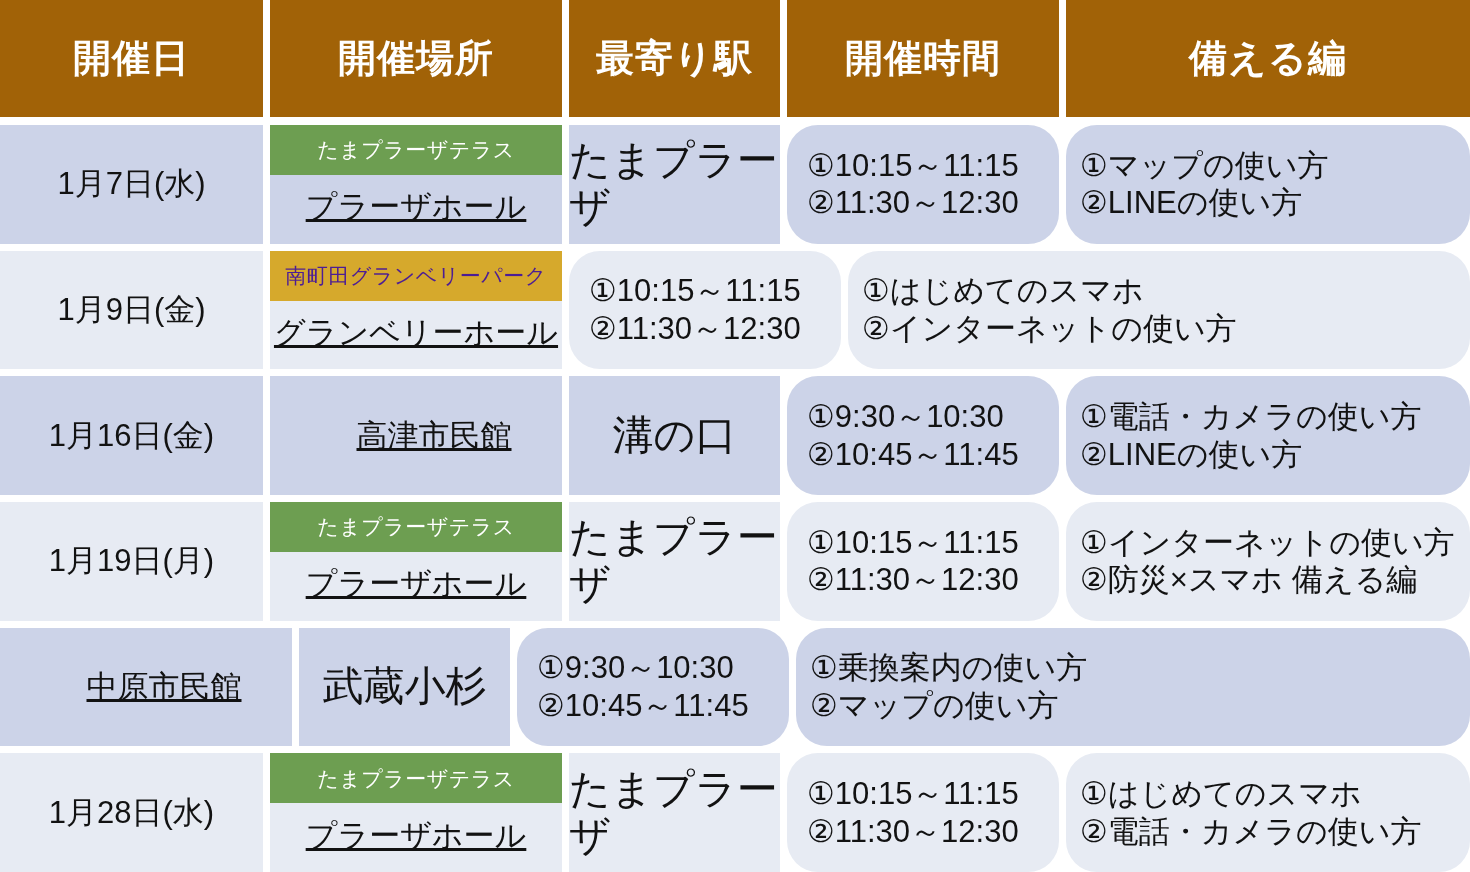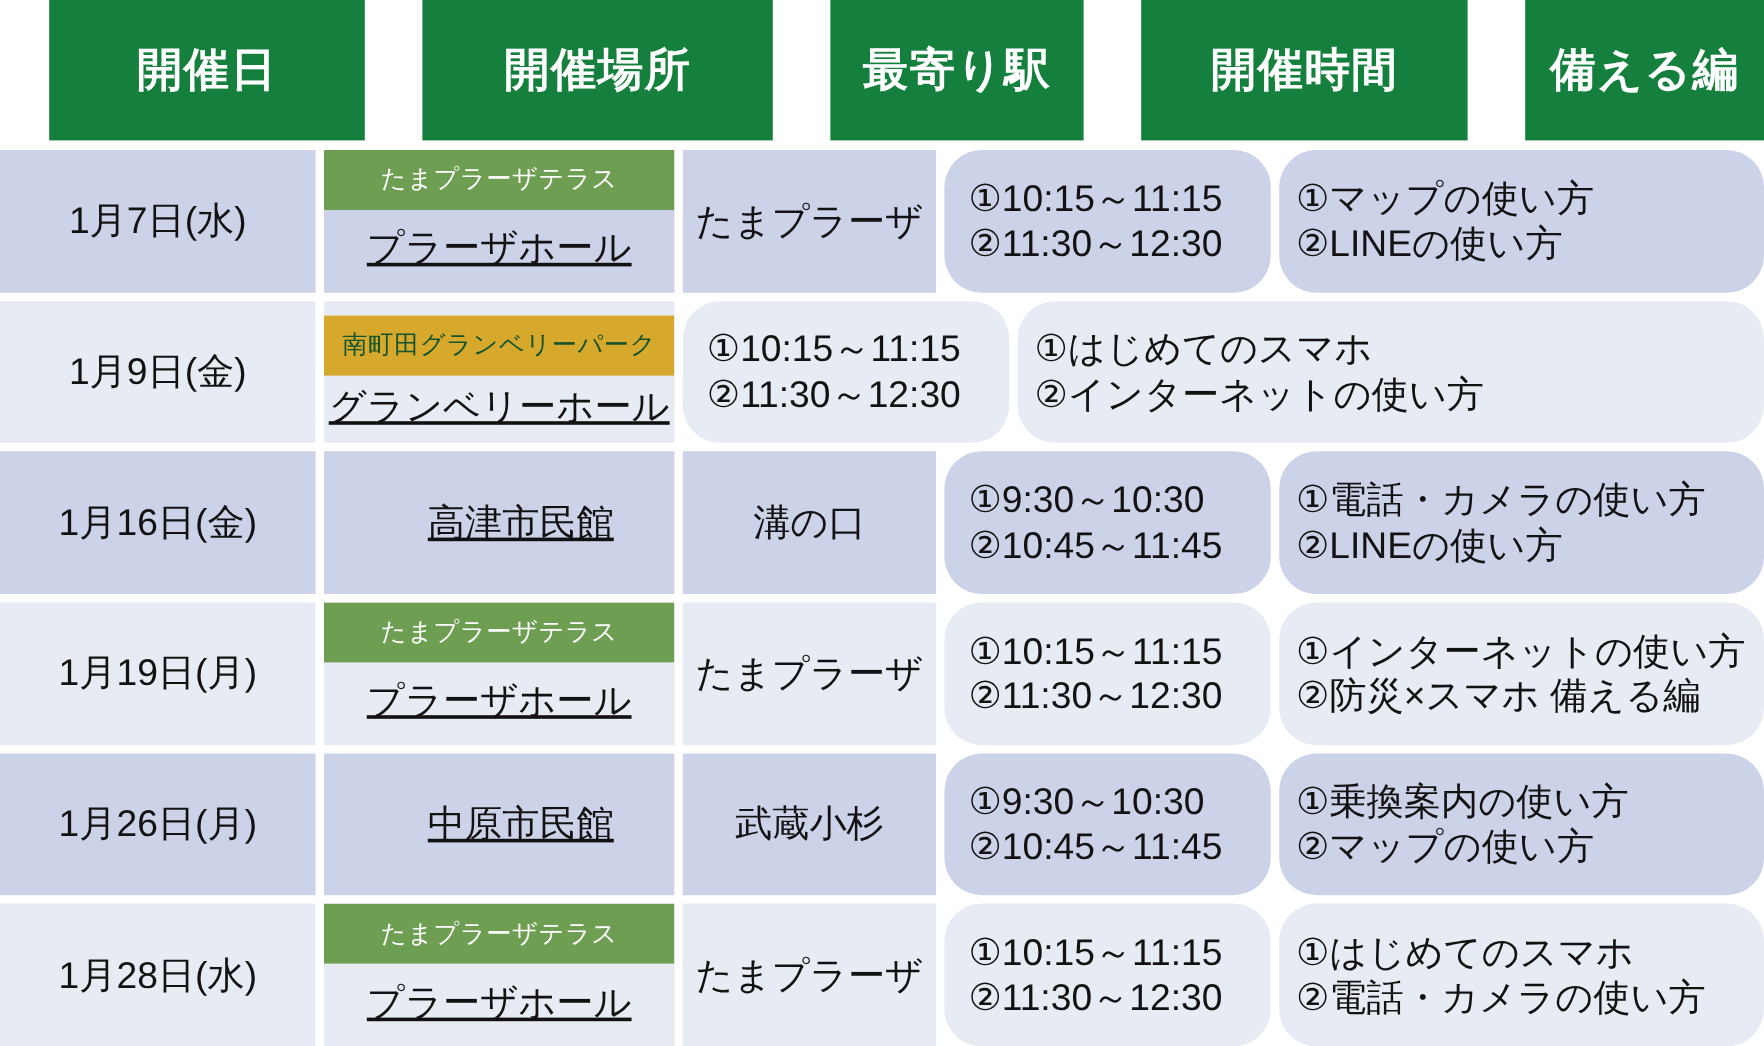--- a/index.html
+++ b/index.html
@@ -23,14 +23,13 @@
     gap:7px;
   }
   .th{
-    background:#15803d;
+    background:#a16207;
     color:#ffffff;
     display:flex;align-items:center;justify-content:center;
     font-size:38px;
     font-weight:bold;
     letter-spacing:1px;
     box-sizing:border-box;
-    margin-left:41px;
   }
 
   

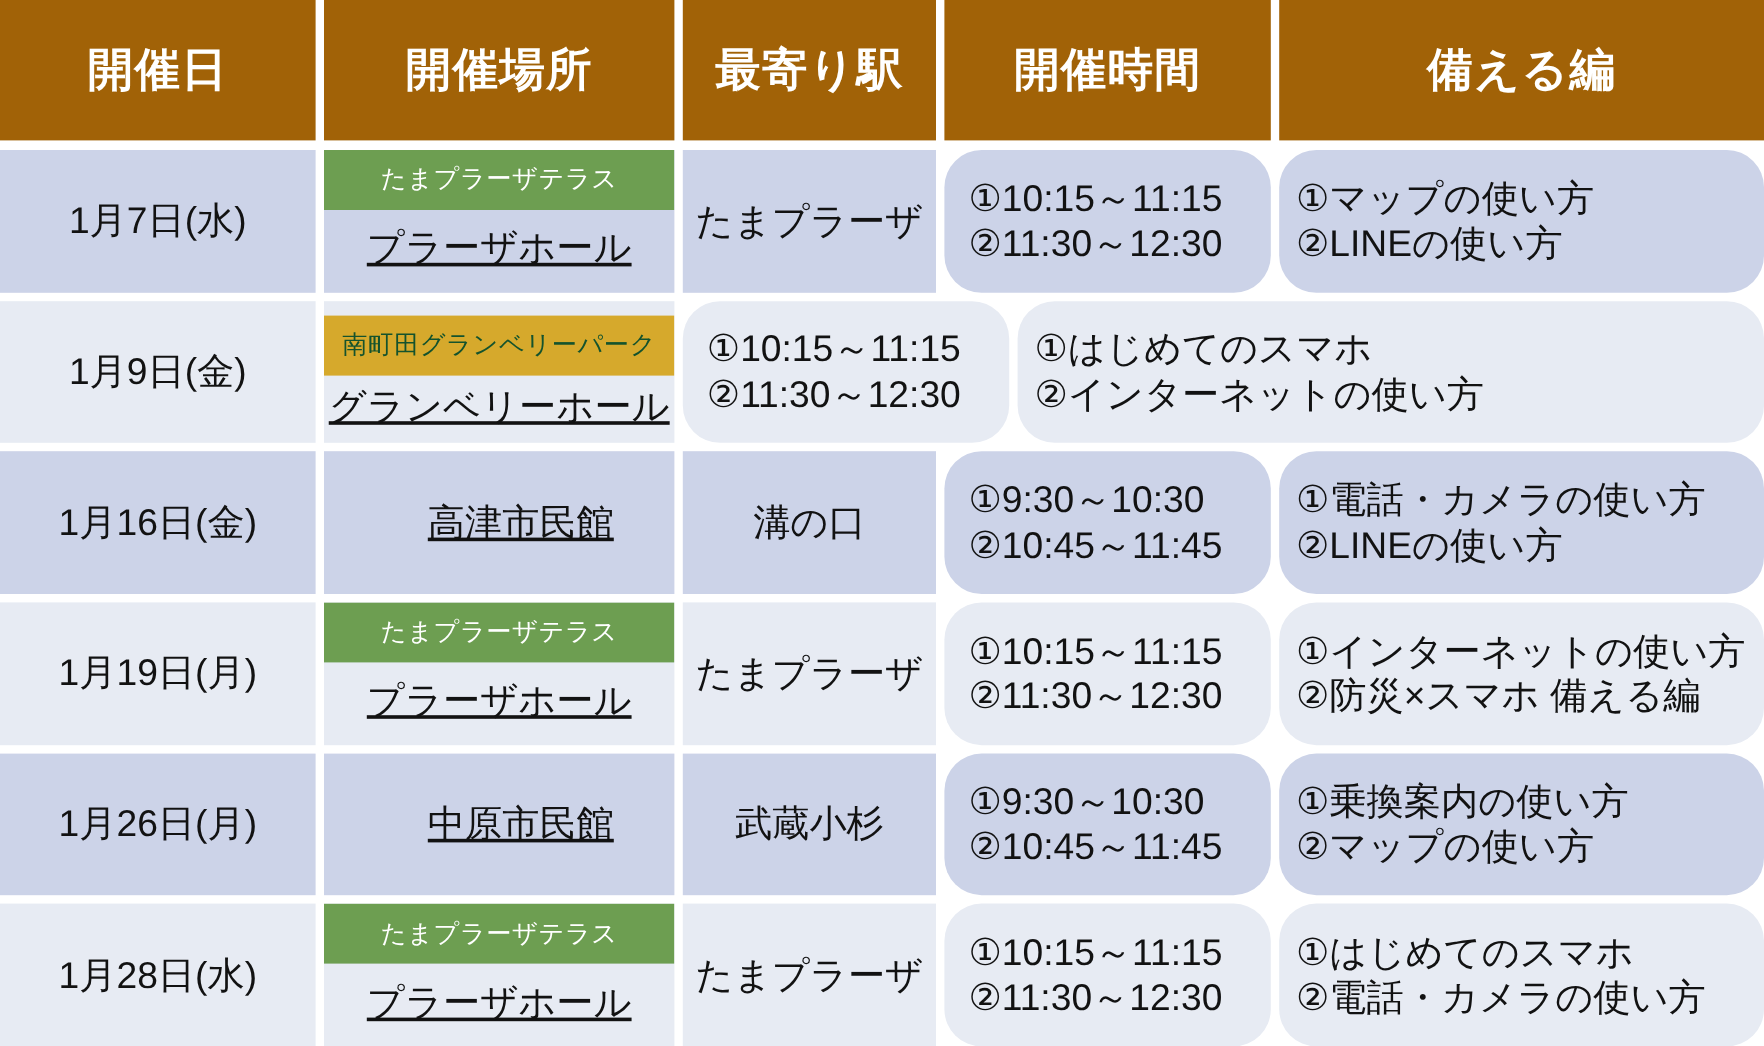--- a/index.html
+++ b/index.html
@@ -94,7 +94,7 @@
   .td.venue.plain .venue-name{flex:0 0 auto;padding-bottom:0;padding-left:36px;}
 
   
-  .station-main{font-size:31px;line-height:1.15;}
+  .station-main{font-size:41px;line-height:1.15;}
   .station-sub{font-size:21px;line-height:1.2;}
 
   

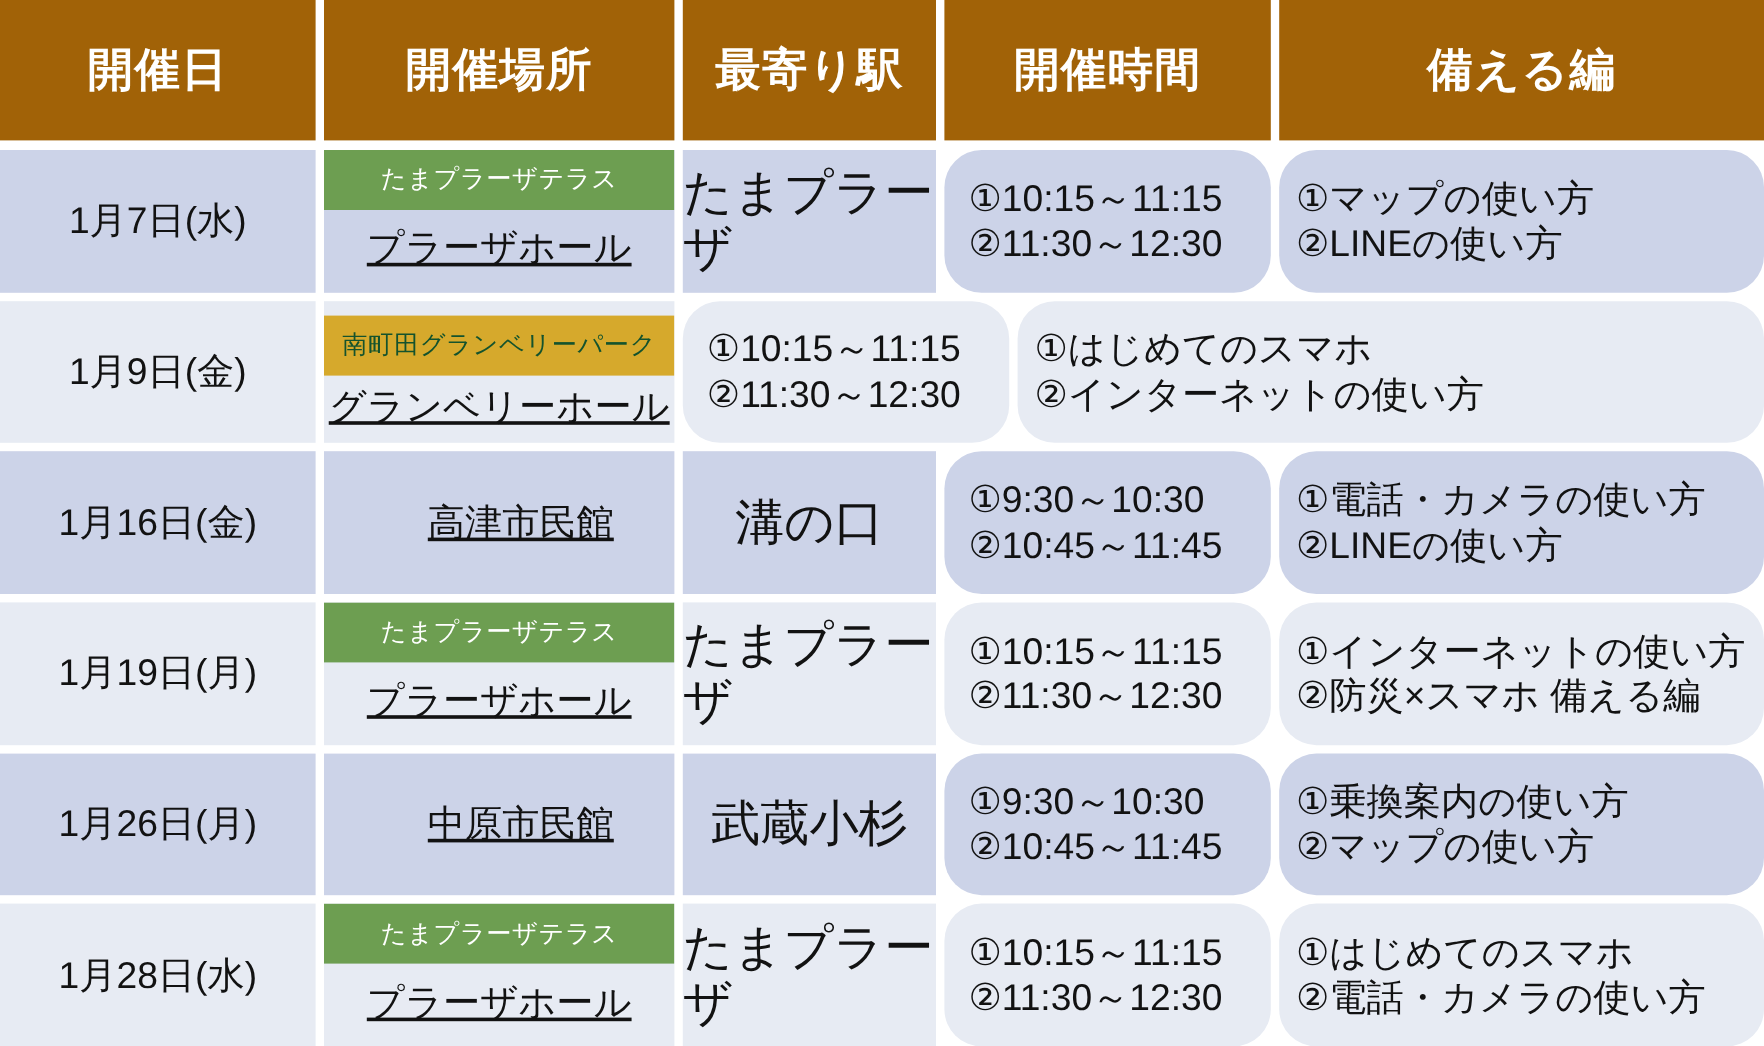--- a/index.html
+++ b/index.html
@@ -143,7 +143,7 @@
       <div class="tr even">
         <div class="td c0">1月9日(金)</div>
         <div class="td c1 venue">
-          <div class="badge gold" style="background: rgb(214, 169, 44); color: #14532d; margin-top: 12px;">南町田グランベリーパーク</div>
+          <div class="badge gold" style="background: rgb(214, 169, 44); color: #4c1d95;">南町田グランベリーパーク</div>
           <div class="venue-name">グランベリーホール</div>
         </div>
         <div class="td c3 time lines">

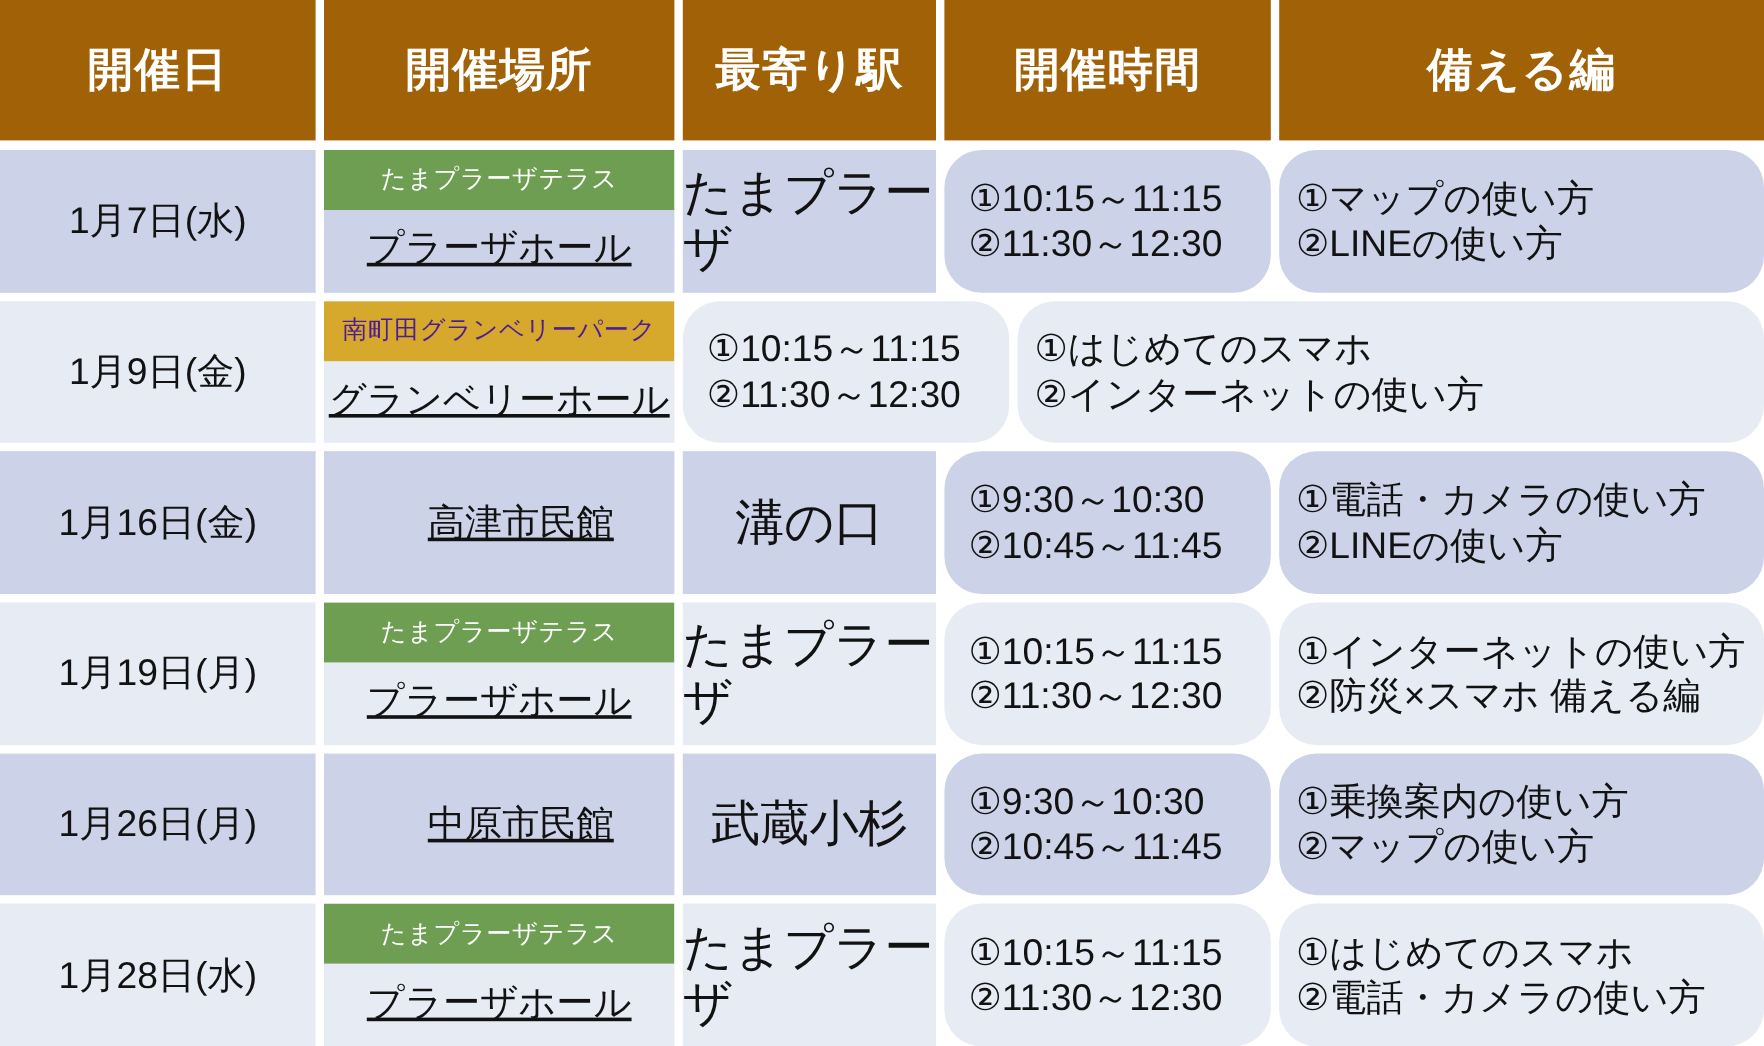--- a/index.html
+++ b/index.html
@@ -191,7 +191,6 @@
         </div>
       </div>
       <div class="tr odd">
-        <div class="td c0">1月26日(月)</div>
         <div class="td c1 venue plain">
           <div class="venue-name">中原市民館</div>
         </div>

